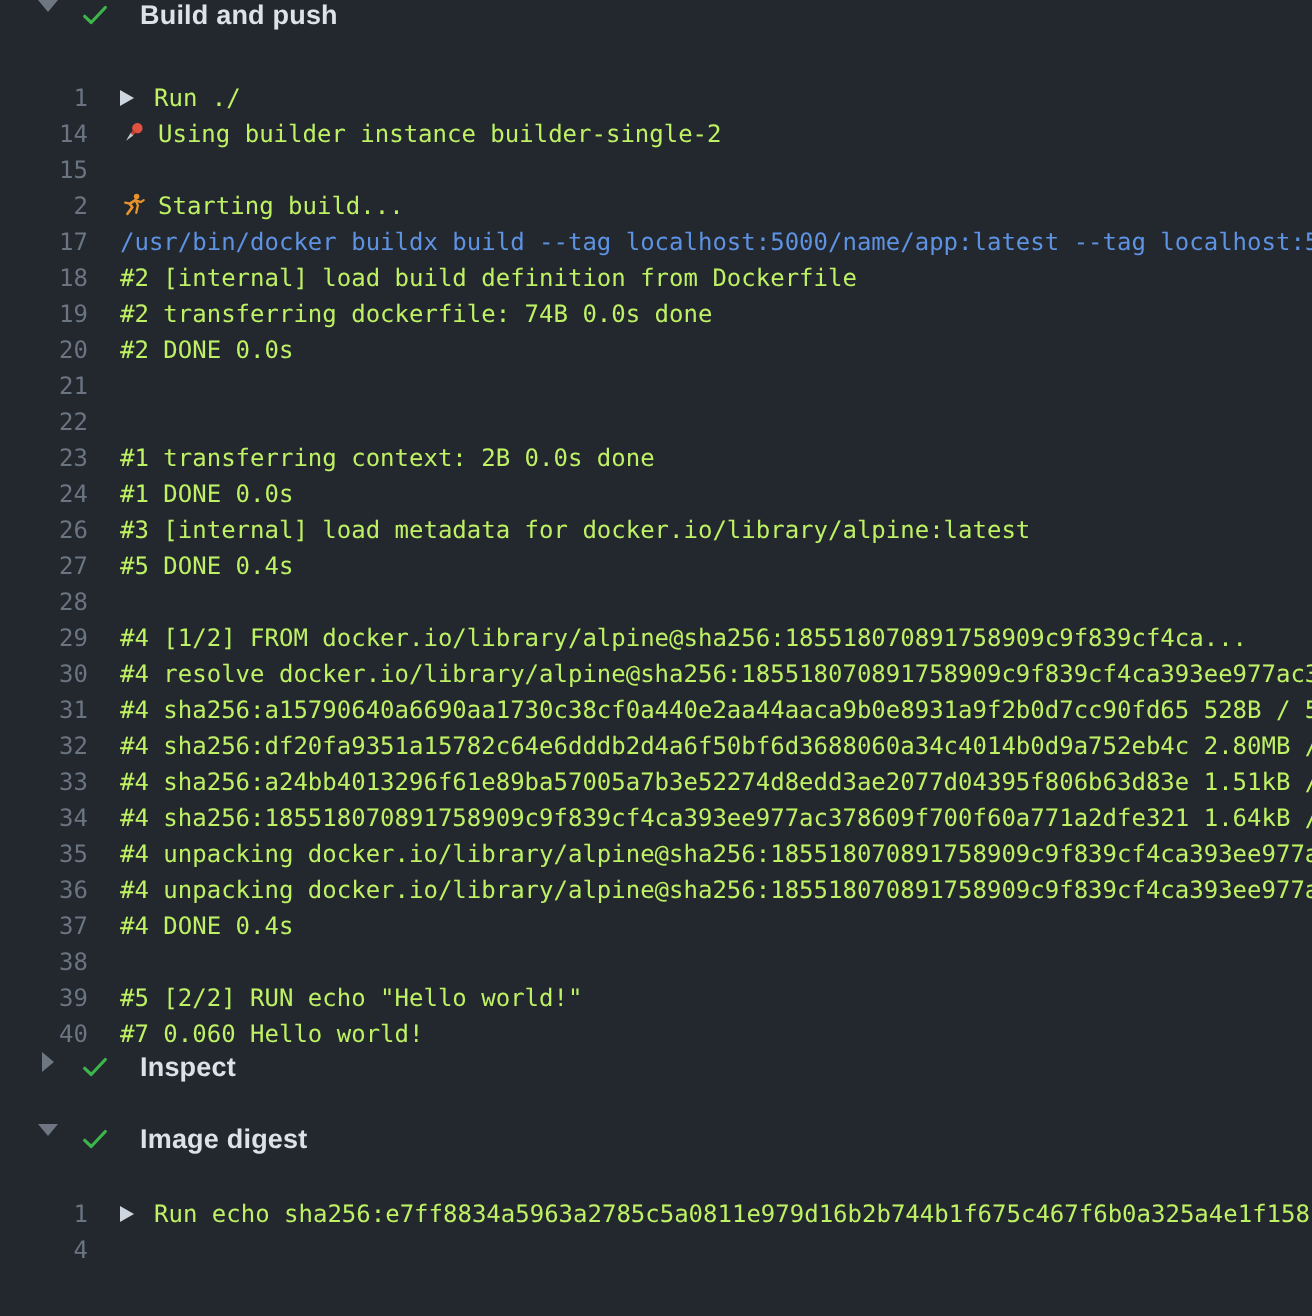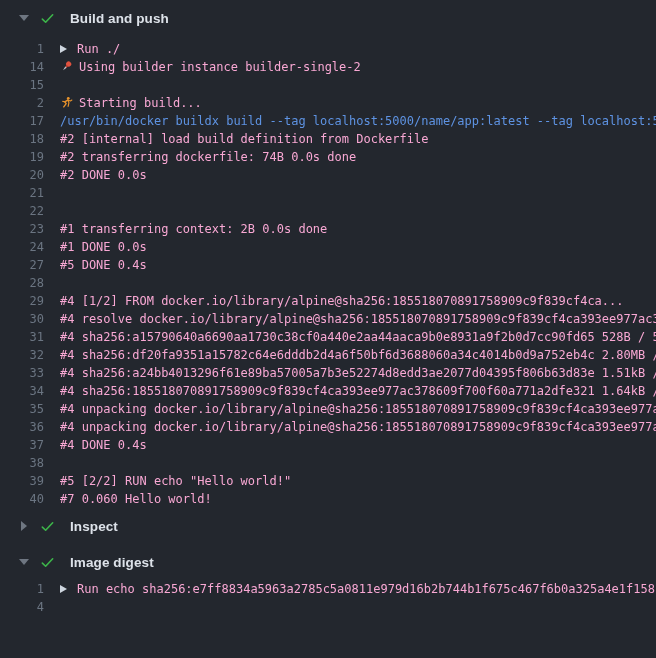--- a/index.html
+++ b/index.html
@@ -11,7 +11,7 @@
     -webkit-font-smoothing:antialiased;
   }
   .section-header{
-    display:flex;align-items:center;height:36px;cursor:pointer;
+    display:flex;align-items:flex-start;height:36px;cursor:pointer;
   }
   .tri-wrap{width:14px;margin-left:17px;display:flex;justify-content:center;flex:none;}
   .tri-down{width:0;height:0;border-left:5px solid transparent;border-right:5px solid transparent;border-top:6px solid #6e7681;}

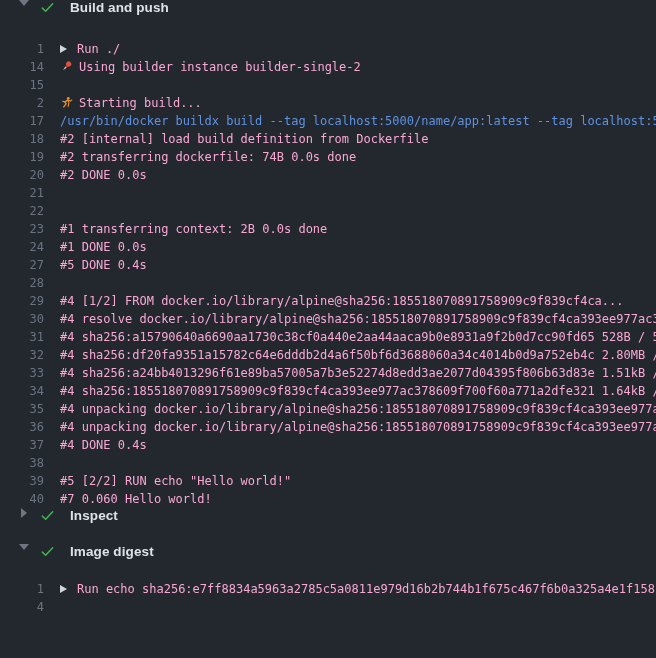--- a/index.html
+++ b/index.html
@@ -30,7 +30,7 @@
     width:44px;flex:none;text-align:right;color:#6b7582;
     user-select:none;cursor:pointer;
   }
-  .content{margin-left:16px;white-space:pre;color:#f9a8d4;}
+  .content{margin-left:16px;white-space:pre;color:#bef264;}
   .content.cmd{color:#5e93e3;}
   .licon{display:inline-block;width:15px;margin-right:4px;vertical-align:-2px;}
   .tri-play{

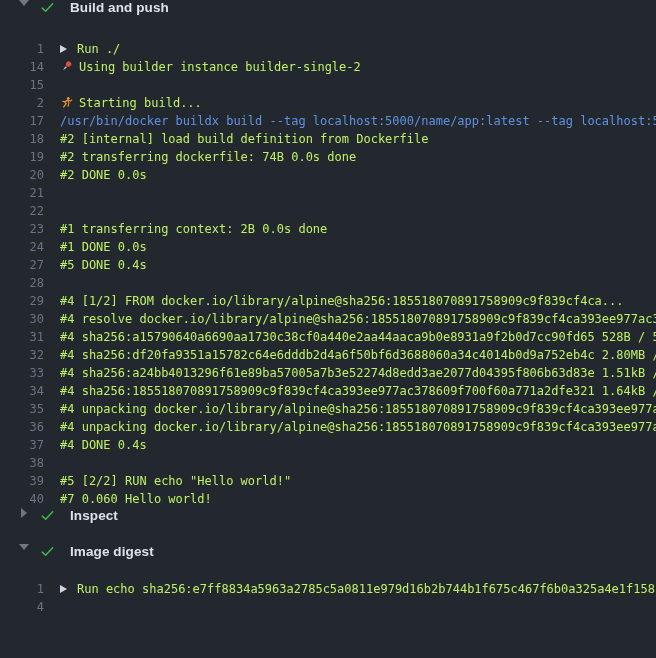--- a/index.html
+++ b/index.html
@@ -79,6 +79,7 @@
         <div class="log-line"><span class="gutter">22</span></div>
         <div class="log-line"><span class="gutter">23</span><span class="content"><span>#1 transferring context: 2B 0.0s done</span></span></div>
         <div class="log-line"><span class="gutter">24</span><span class="content"><span>#1 DONE 0.0s</span></span></div>
+        <div class="log-line"><span class="gutter">26</span><span class="content"><span>#3 [internal] load metadata for docker.io/library/alpine:latest</span></span></div>
         <div class="log-line"><span class="gutter">27</span><span class="content"><span>#5 DONE 0.4s</span></span></div>
         <div class="log-line"><span class="gutter">28</span><span class="content"><span></span></span></div>
         <div class="log-line"><span class="gutter">29</span><span class="content"><span>#4 [1/2] FROM docker.io/library/alpine@sha256:185518070891758909c9f839cf4ca...</span></span></div>

